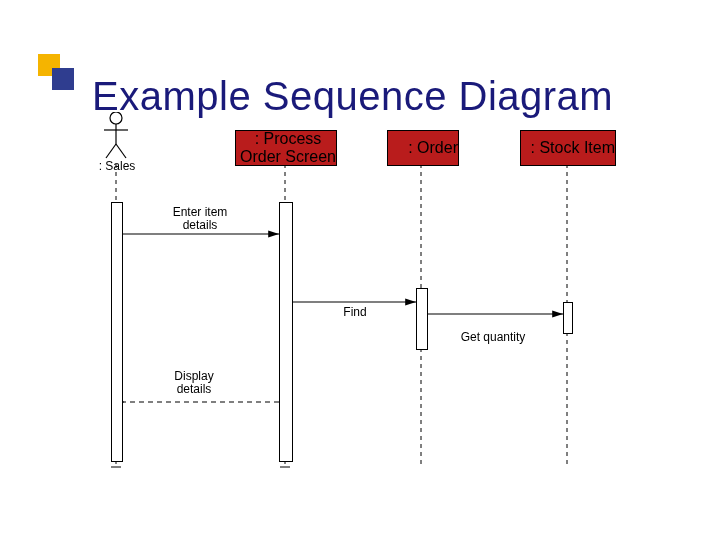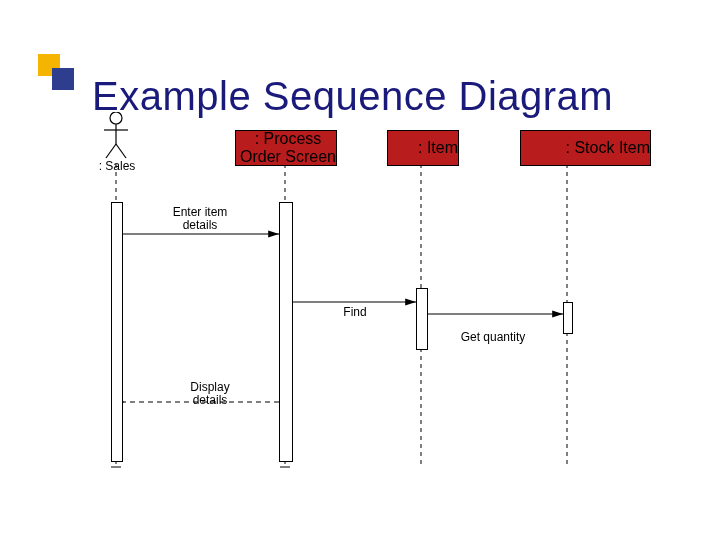--- a/index.html
+++ b/index.html
@@ -71,7 +71,7 @@
 Order Screen</span>
     </div>
     <div class="obj-box" style="left:307px;top:18px;width:70px;height:34px;">
-      <span>: Item</span>
+      <span>: Order</span>
     </div>
     <div class="obj-box" style="left:440px;top:18px;width:94px;height:34px;padding-left:35px;">
       <span>: Stock Item</span>

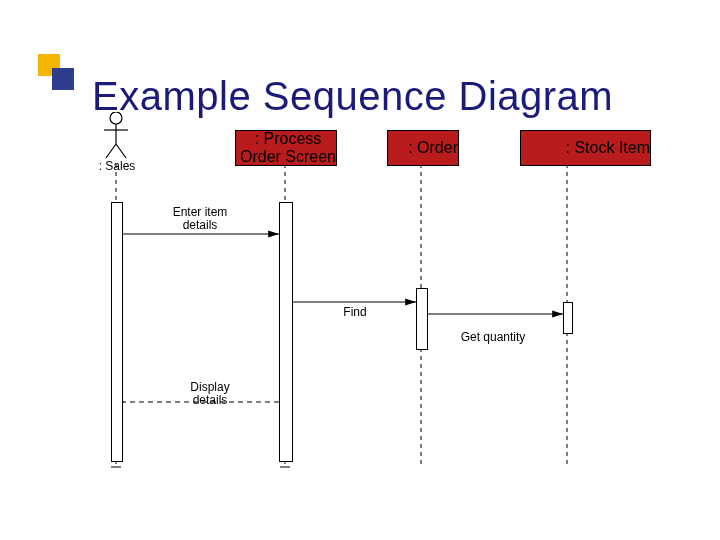--- a/index.html
+++ b/index.html
@@ -73,7 +73,7 @@
     <div class="obj-box" style="left:307px;top:18px;width:70px;height:34px;">
       <span>: Order</span>
     </div>
-    <div class="obj-box" style="left:440px;top:18px;width:94px;height:34px;padding-left:35px;">
+    <div class="obj-box" style="left:440px;top:18px;width:94px;height:34px;">
       <span>: Stock Item</span>
     </div>
 

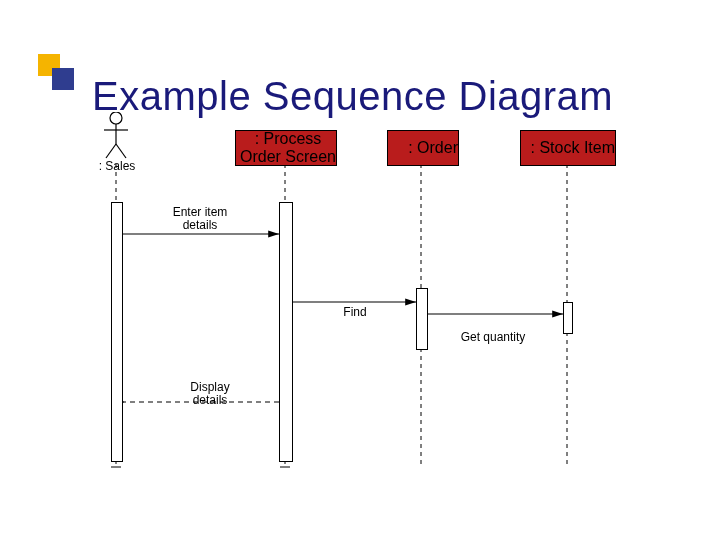--- a/index.html
+++ b/index.html
@@ -86,7 +86,7 @@
 details</div>
     <div class="msg-label" style="left:250px;top:174px;width:50px;margin-top:20px;">Find</div>
     <div class="msg-label" style="left:368px;top:186px;width:90px;margin-top:33px;">Get quantity</div>
-    <div class="msg-label" style="left:100px;top:258px;width:60px;white-space:pre-line;margin-top:11px;">Display
+    <div class="msg-label" style="left:84px;top:258px;width:60px;white-space:pre-line;">Display
 details</div>
 
   </div>

